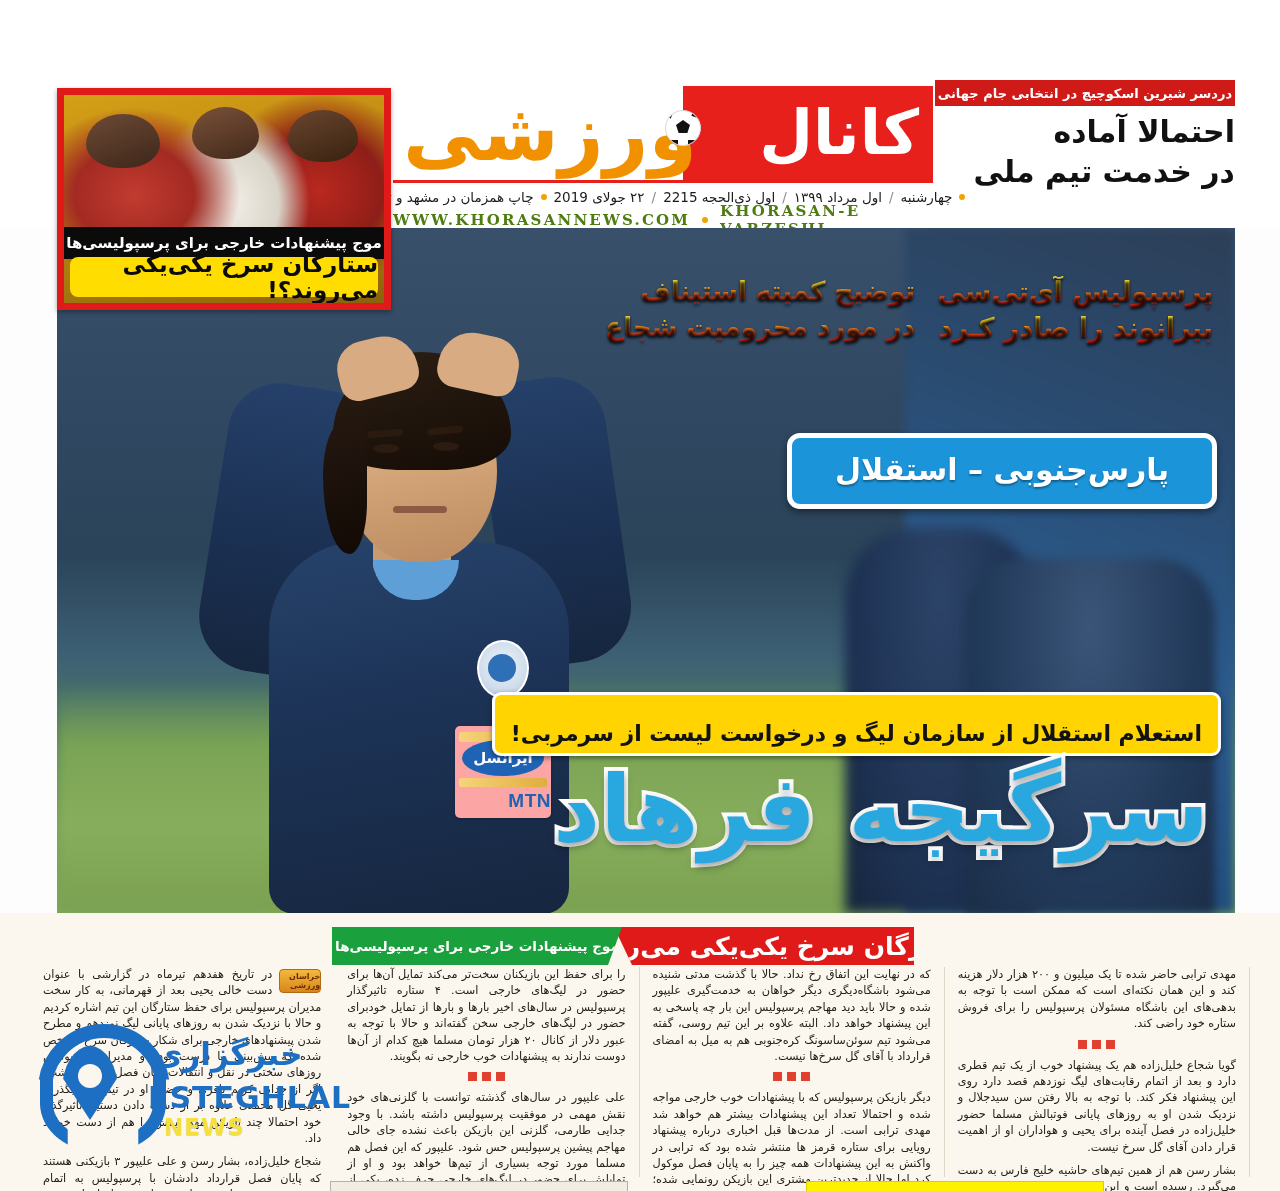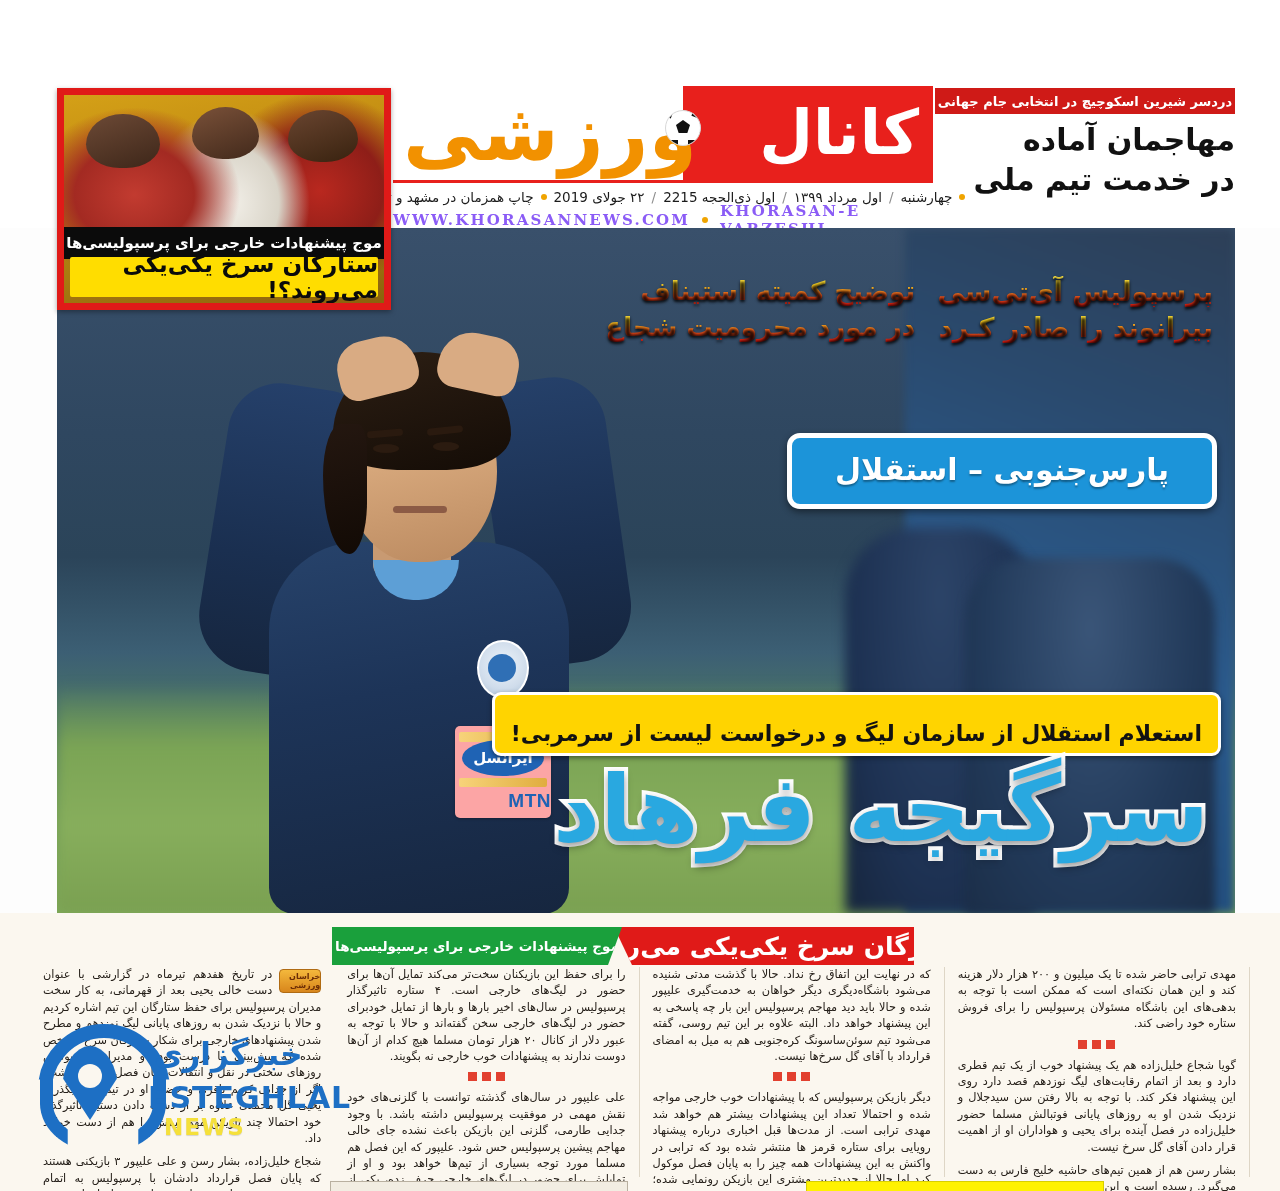--- a/index.html
+++ b/index.html
@@ -121,7 +121,7 @@
 
   
   .tr-block{
-    position:absolute;left:935px;top:88px;width:300px;height:130px;
+    position:absolute;left:935px;top:80px;width:300px;height:130px;
   }
   .tr-kicker{
     position:absolute;left:0;right:0;top:0;height:26px;

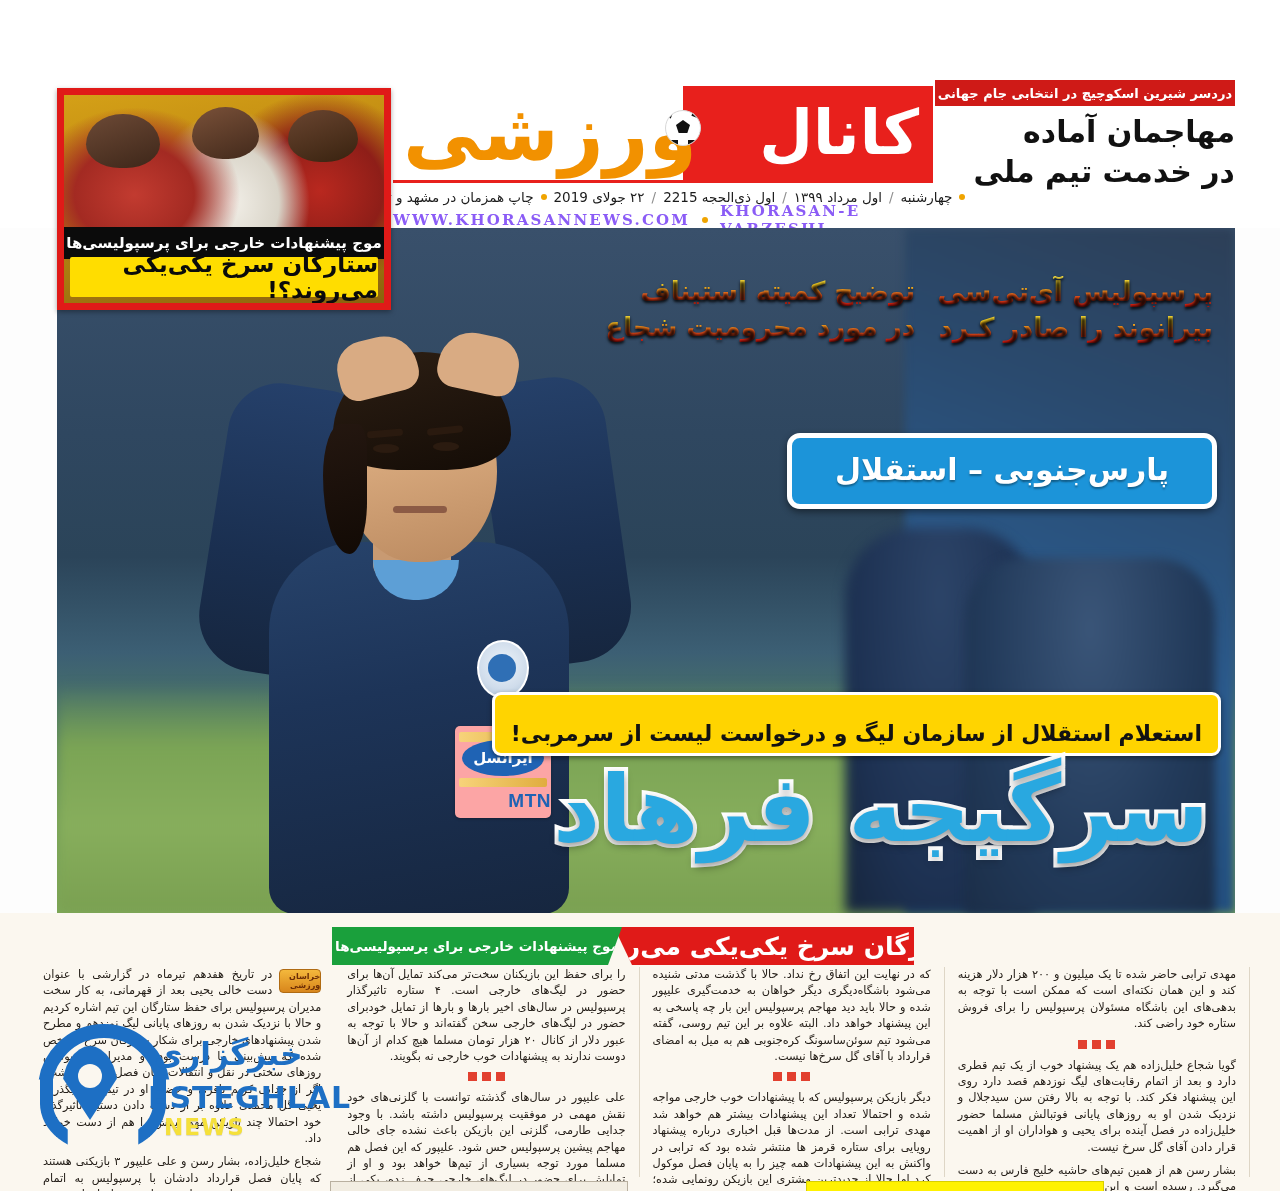--- a/index.html
+++ b/index.html
@@ -481,7 +481,7 @@
 
     <div class="tr-block">
       <div class="tr-kicker">دردسر شیرین اسکوچیچ در انتخابی جام جهانی</div>
-      <div class="tr-line tr-l1">مهاجمان آماده</div>
+      <div class="tr-line tr-l1">احتمالا آماده</div>
       <div class="tr-line tr-l2">در خدمت تیم ملی</div>
     </div>
   </div>

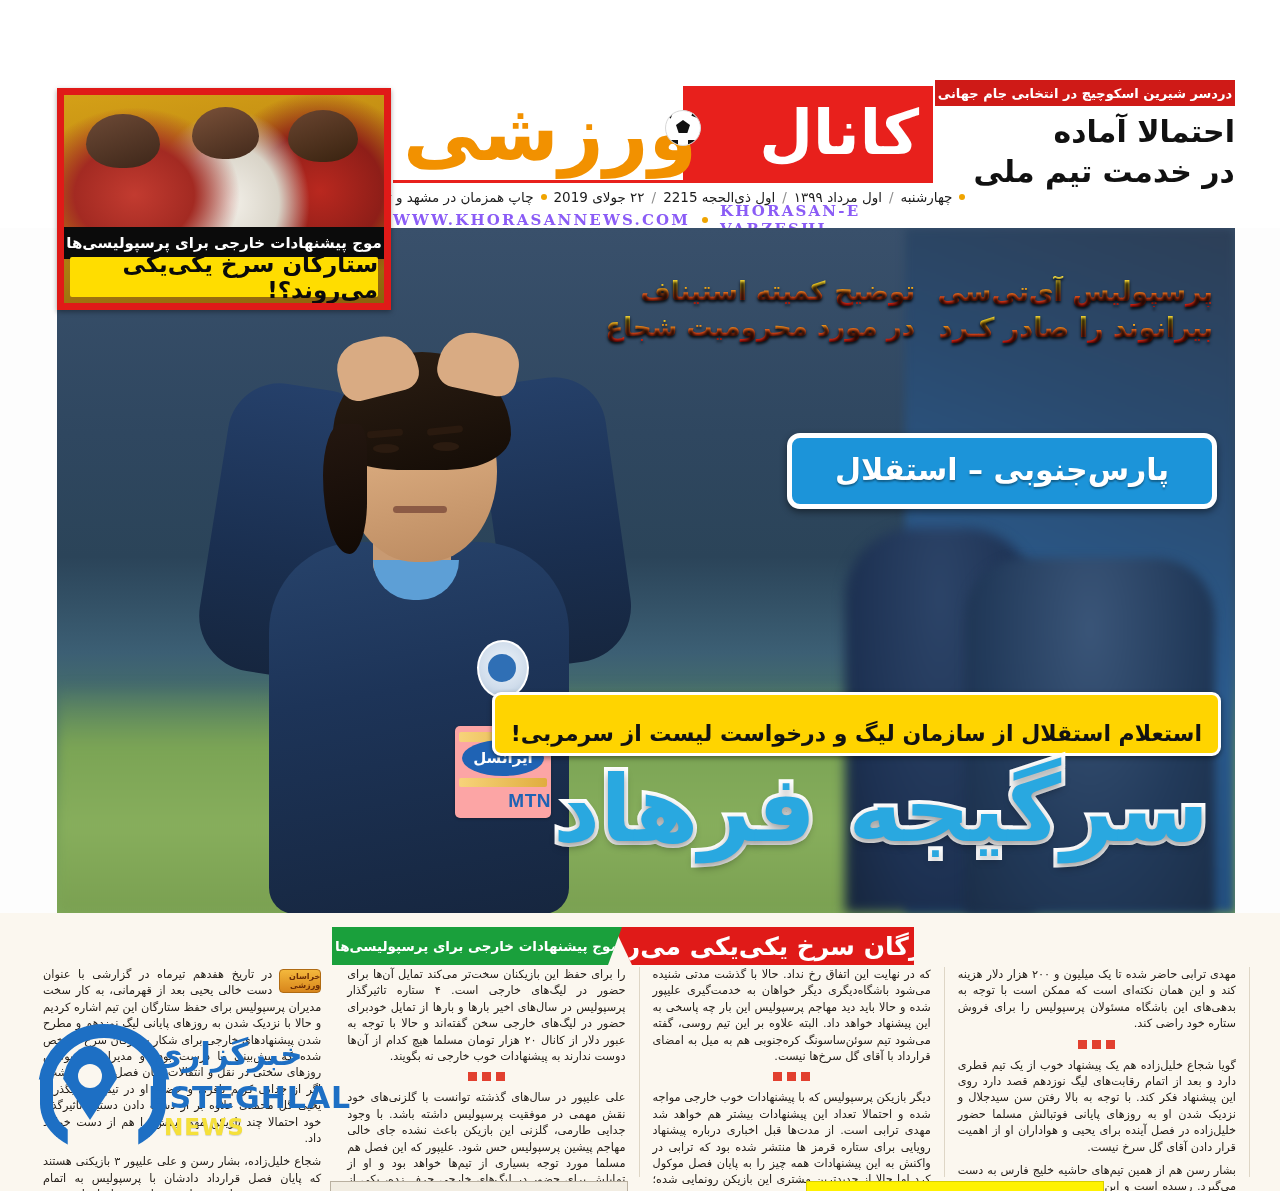--- a/index.html
+++ b/index.html
@@ -112,7 +112,7 @@
     position:absolute;left:0;right:0;top:122px;height:24px;
     display:flex;align-items:center;justify-content:space-between;gap:12px;
     font-family:"DejaVu Serif","Liberation Serif",serif;
-    font-size:15px;letter-spacing:2.2px;color:#8b5cf6;font-weight:bold;
+    font-size:15px;letter-spacing:2.2px;color:#4d7c0f;font-weight:bold;
     direction:ltr;
   }
   .mh-underline{

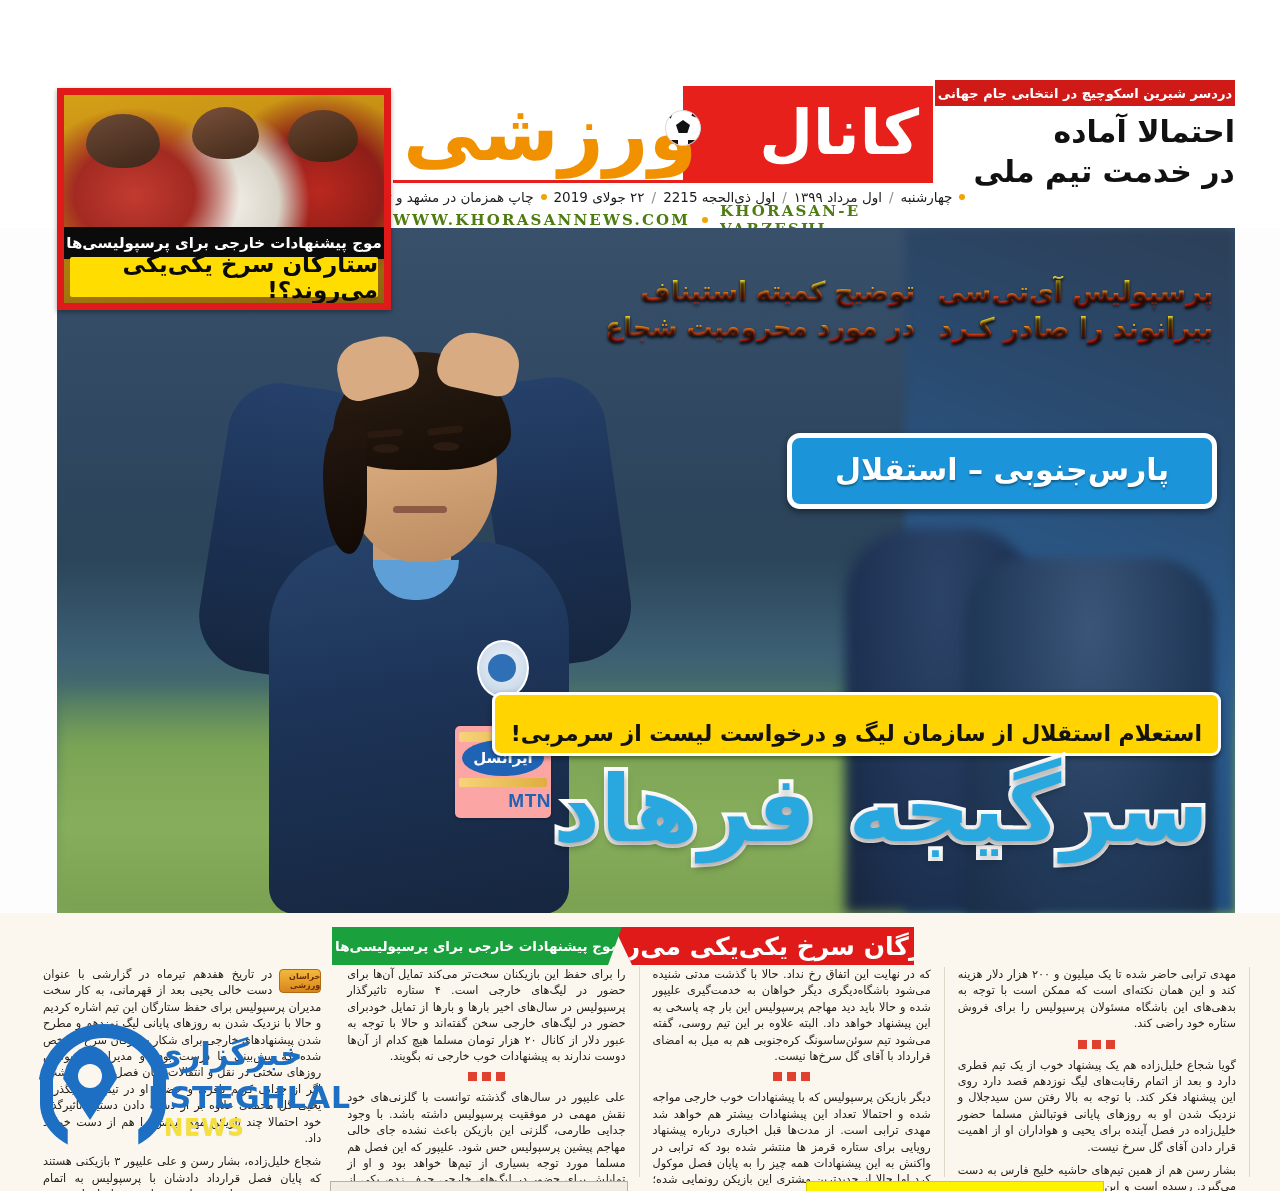--- a/index.html
+++ b/index.html
@@ -62,7 +62,7 @@
     color:#0b0b0b;font-size:23px;font-weight:bold;
     letter-spacing:-.5px;
     z-index:3;
-    border-radius:2px;
+    border-radius:8px;
   }
 
   

